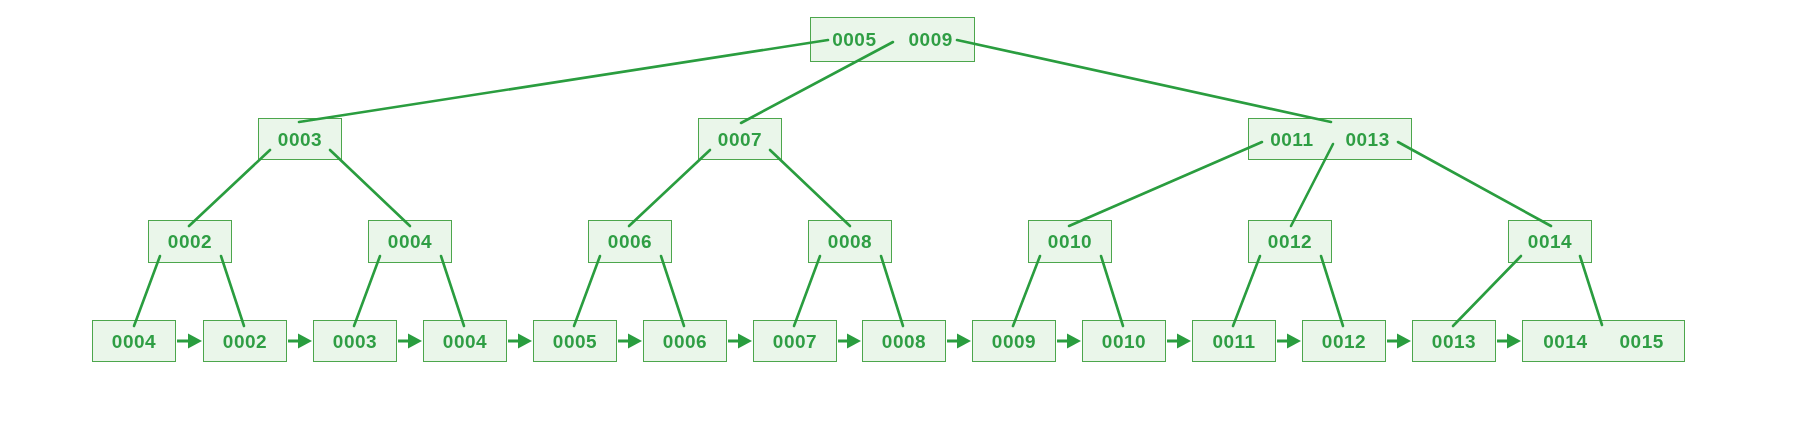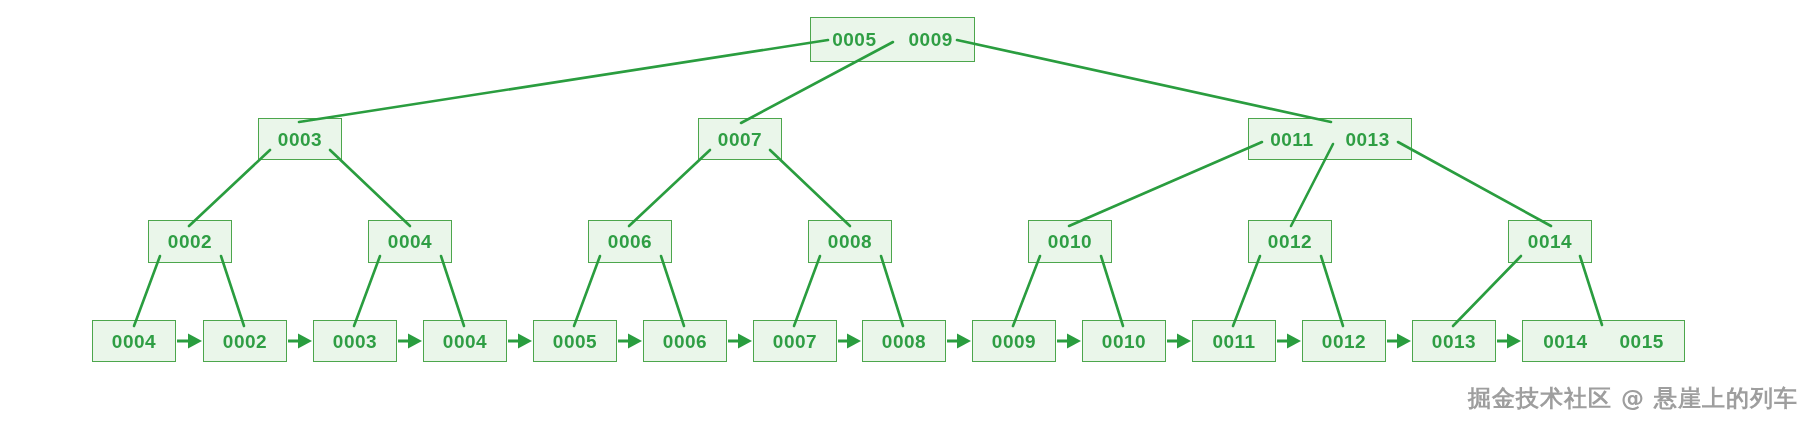--- a/index.html
+++ b/index.html
@@ -191,7 +191,6 @@
       <line x1="1497" y1="341" x2="1509" y2="341" stroke="#2a9d3f" stroke-width="3"></line>
       <polygon points="1507,333.5 1521,341 1507,348.5" fill="#2a9d3f"></polygon>
     </svg>
-  <div class="watermark">掘金技术社区 @ 悬崖上的列车</div>
 </div>
 
 </body></html>

